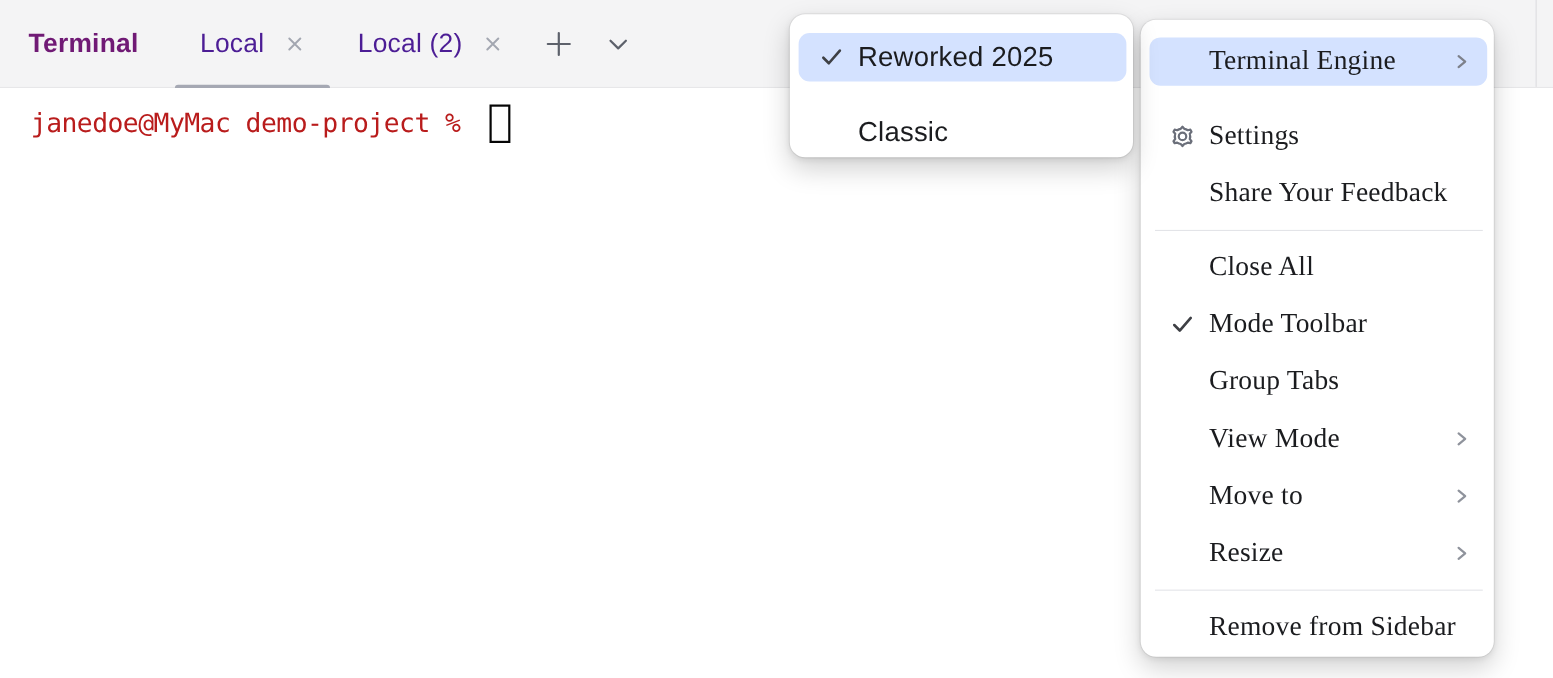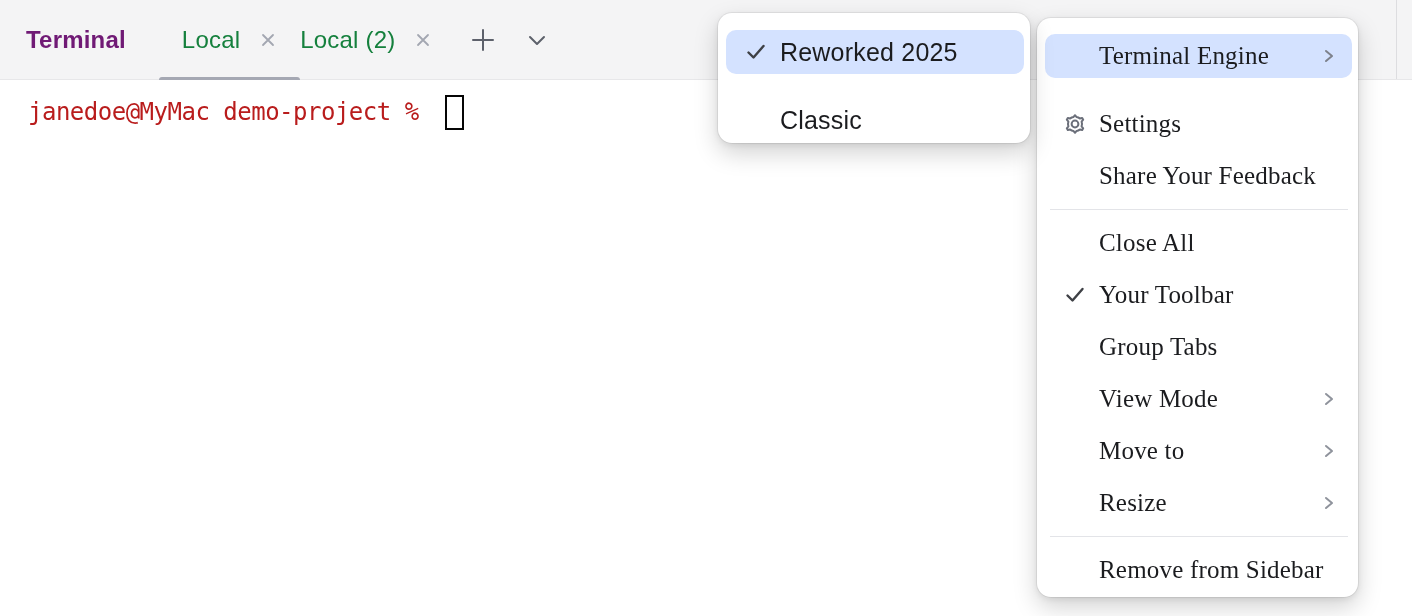--- a/index.html
+++ b/index.html
@@ -36,7 +36,7 @@
   }
   .tab-1 { margin-left:33px; padding:0 21px 0 23px; }
   .tab-2 { padding:0 16px 0 0;justify-content:center; }
-  .tab-label { font-size:24px; color:#15803d; letter-spacing:0.2px; white-space:nowrap; }
+  .tab-label { font-size:24px; color:#4c1d95; letter-spacing:0.2px; white-space:nowrap; }
   .tab-close { margin-left:17px; width:22px; height:22px; display:flex; align-items:center; justify-content:center; }
   .tab-underline {
     position:absolute; left:0; bottom:-3px; width:100%; height:6px;

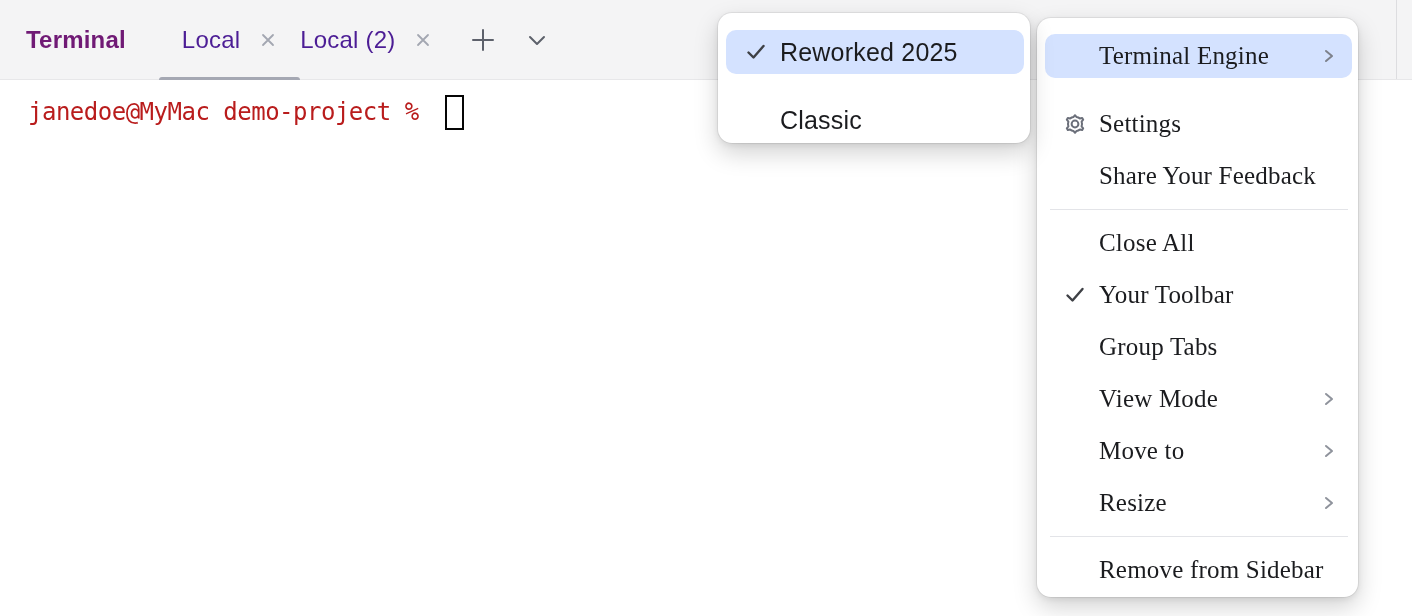--- a/index.html
+++ b/index.html
@@ -35,7 +35,7 @@
     cursor:default;
   }
   .tab-1 { margin-left:33px; padding:0 21px 0 23px; }
-  .tab-2 { padding:0 16px 0 0;justify-content:center; }
+  .tab-2 { margin-left:25px; padding:0 16px 0 0;justify-content:center; }
   .tab-label { font-size:24px; color:#4c1d95; letter-spacing:0.2px; white-space:nowrap; }
   .tab-close { margin-left:17px; width:22px; height:22px; display:flex; align-items:center; justify-content:center; }
   .tab-underline {

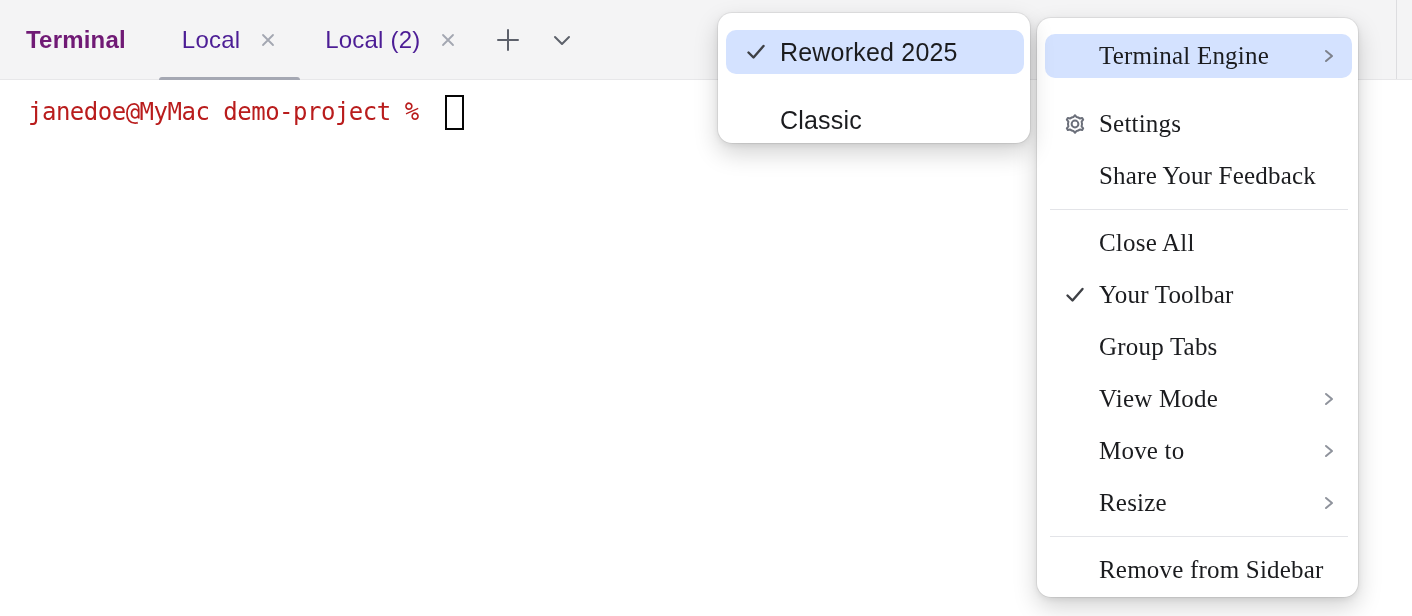--- a/index.html
+++ b/index.html
@@ -178,7 +178,7 @@
           <path d="M4.5 12.5 L9.5 17.5 L19.5 6" stroke="#3e4045" stroke-width="2.4" stroke-linecap="round" stroke-linejoin="round" fill="none"></path>
         </svg>
     </span>
-    <span class="lbl">Your Toolbar</span>
+    <span class="lbl">Mode Toolbar</span>
   </div>
 
   <div class="mi">

